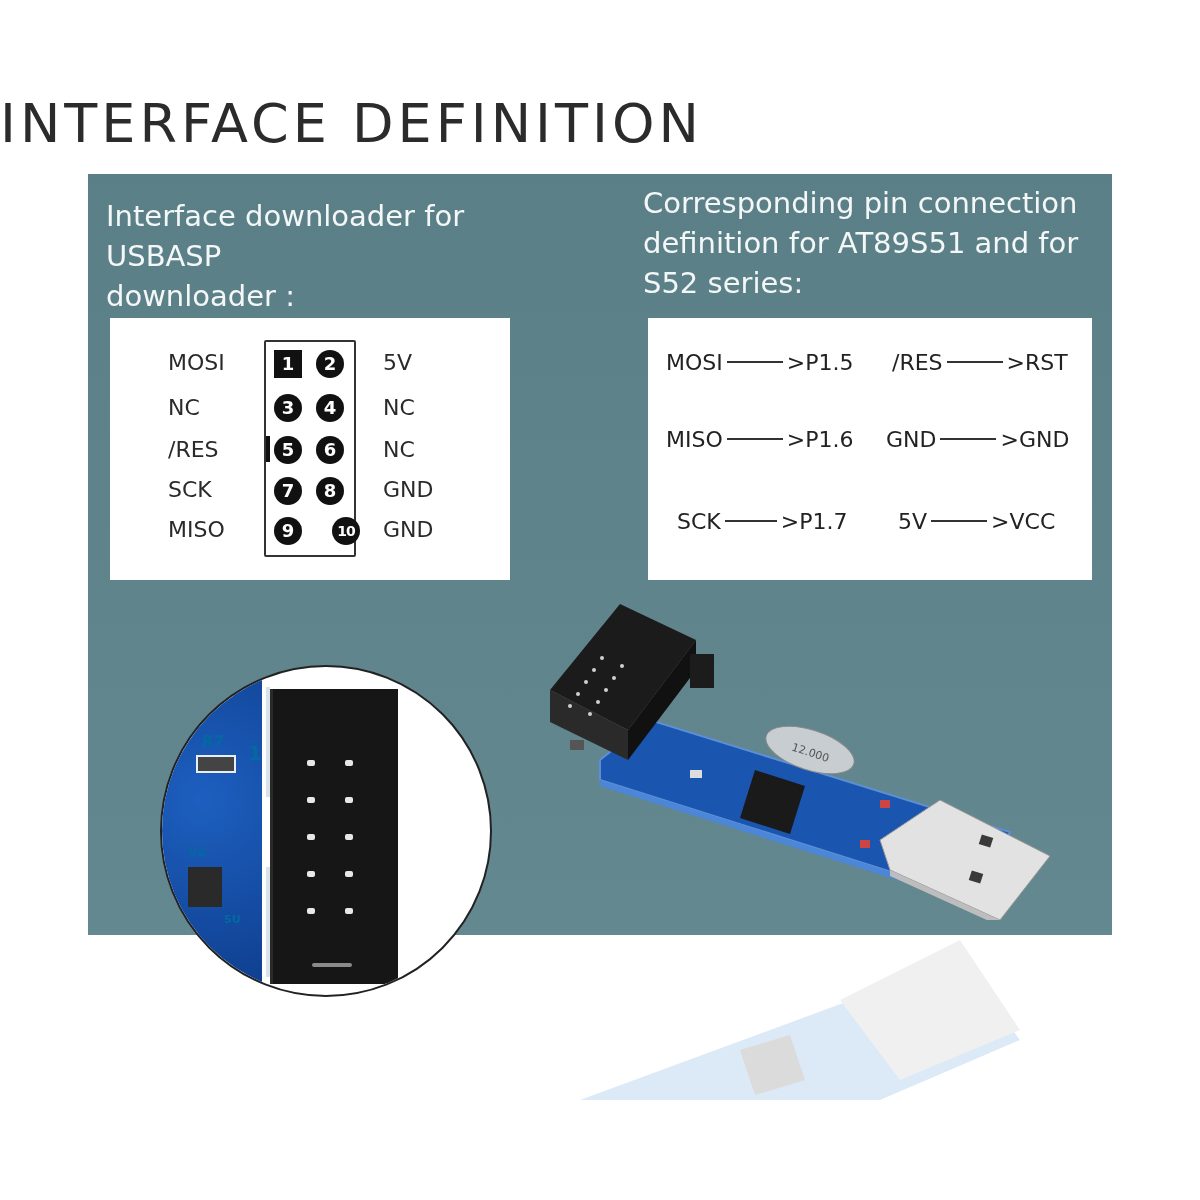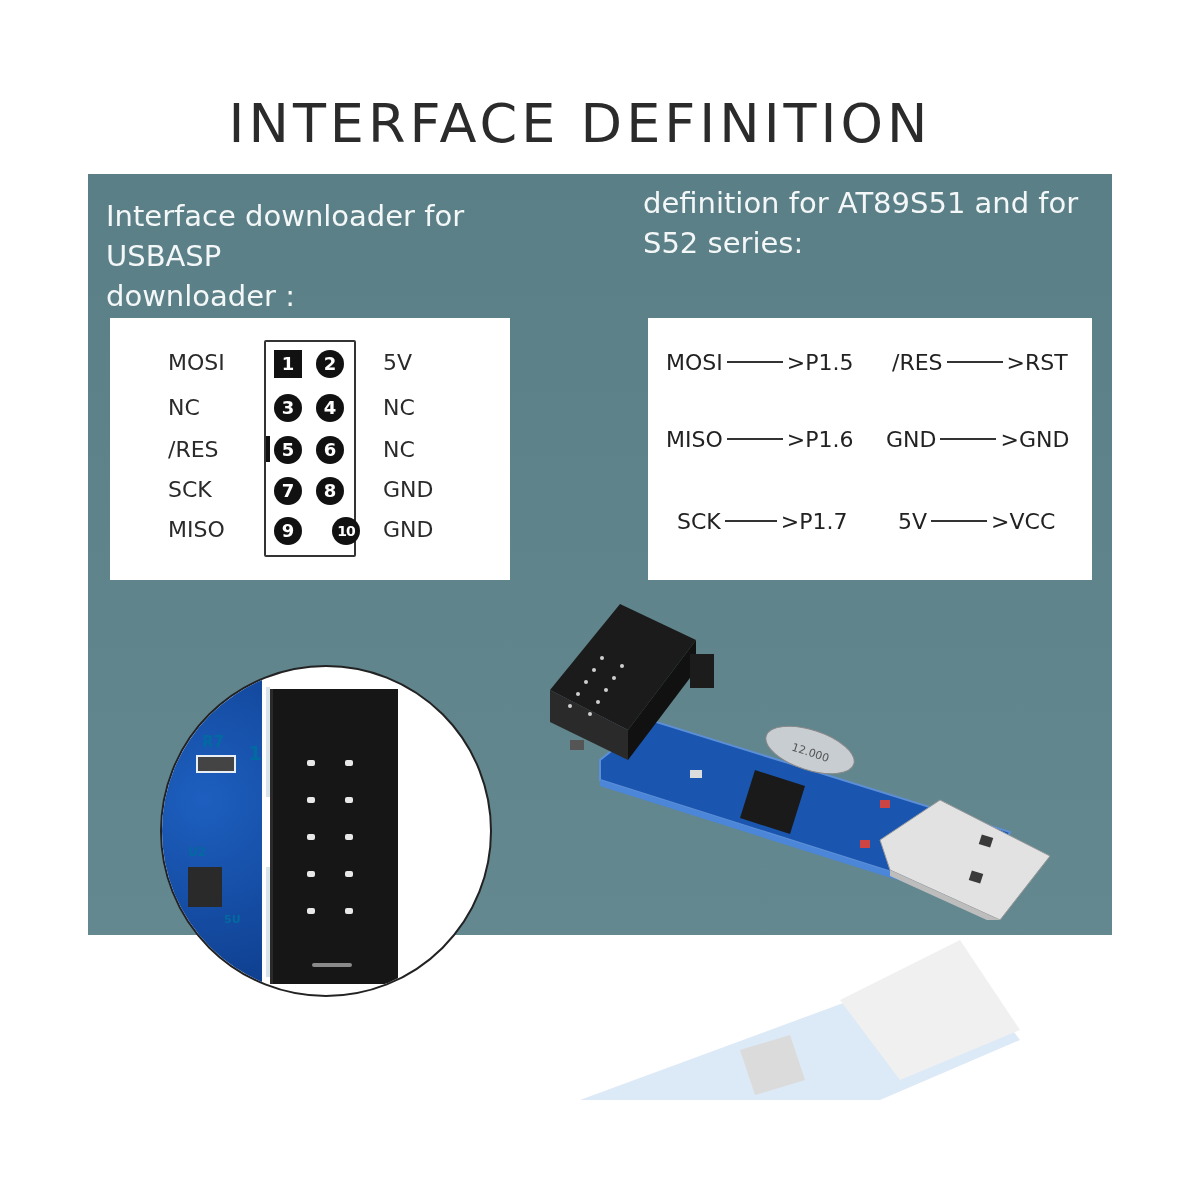--- a/index.html
+++ b/index.html
@@ -7,7 +7,7 @@
   body { position: relative; font-family: "DejaVu Sans", sans-serif; color: #222; }
 
   .page-title {
-    position: absolute; left: 0; top: 92px; width: 1160px; text-align: center;
+    position: absolute; left: 0; top: 92px; width: 1160px; 
     font-family: "DejaVu Sans", sans-serif; font-size: 54px; letter-spacing: 4px;
     color: #2b2b2b; font-weight: normal;
   }

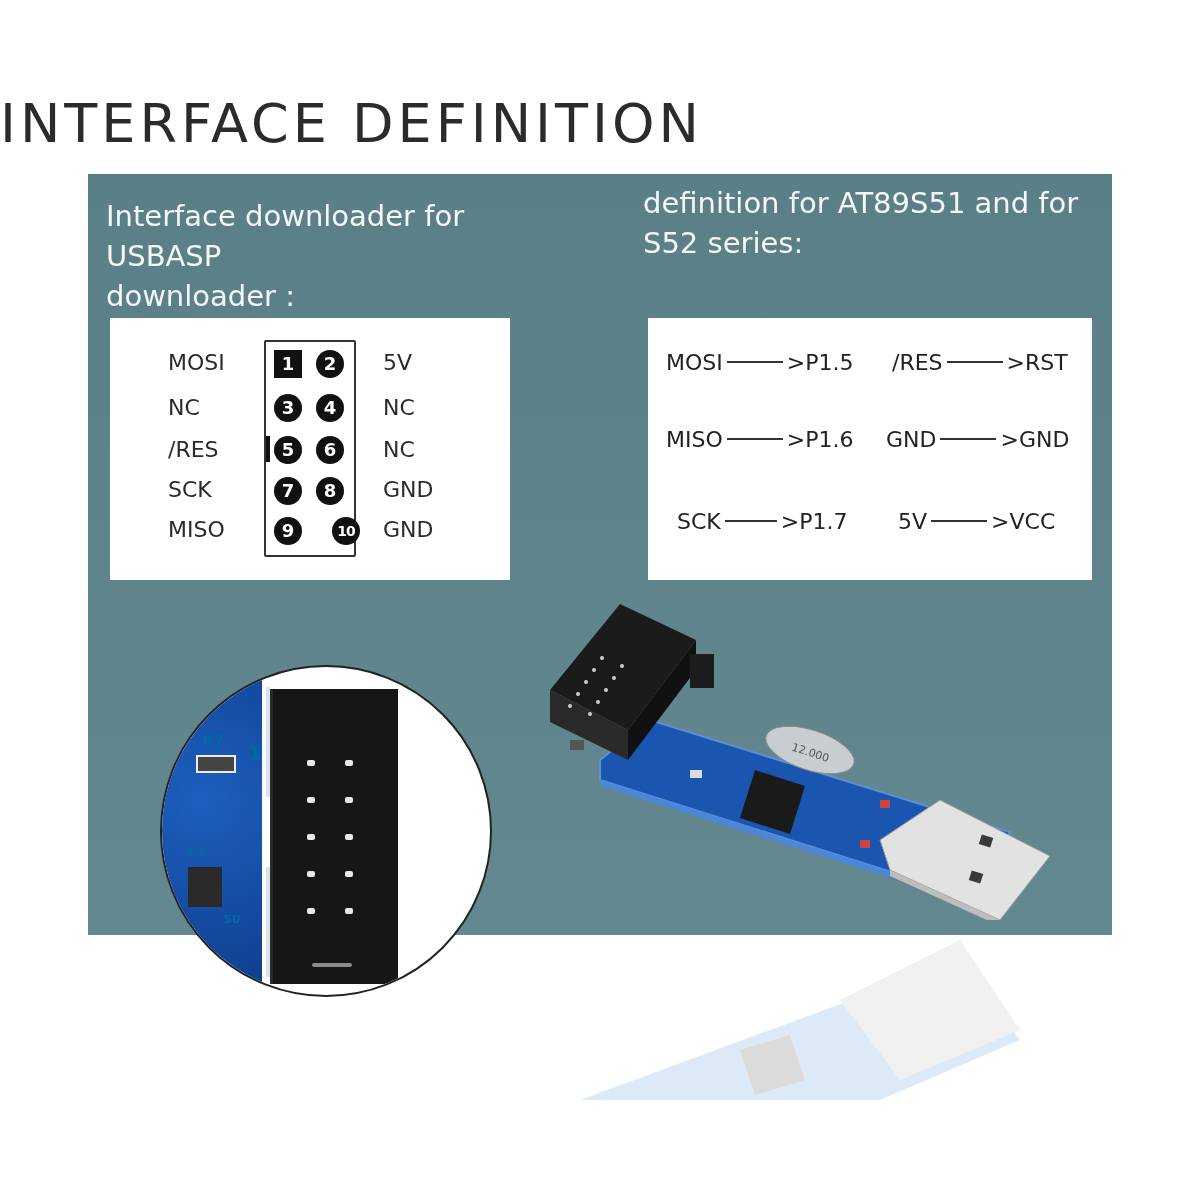--- a/index.html
+++ b/index.html
@@ -94,6 +94,7 @@
 </div>
 
 <div class="heading heading-right">
+  <div>Corresponding pin connection</div>
   <div>definition for AT89S51 and for</div>
   <div>S52 series:</div>
 </div>

